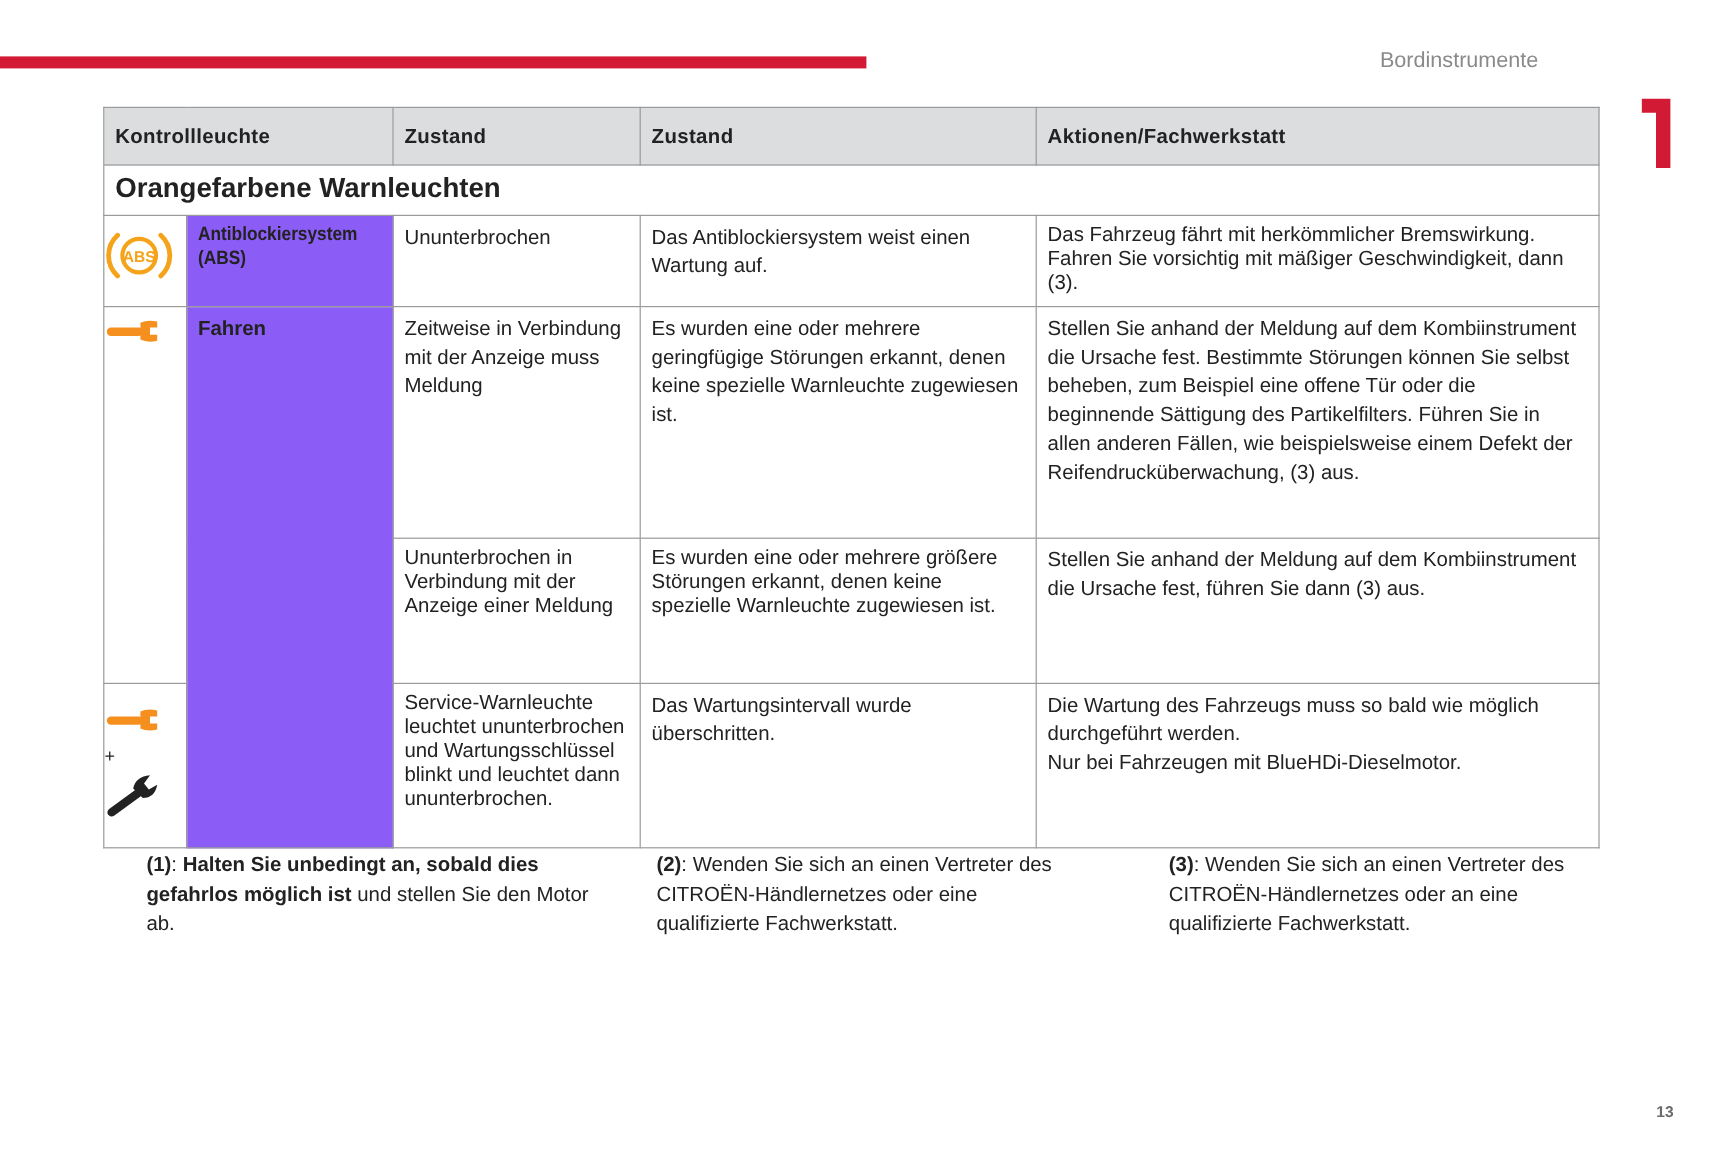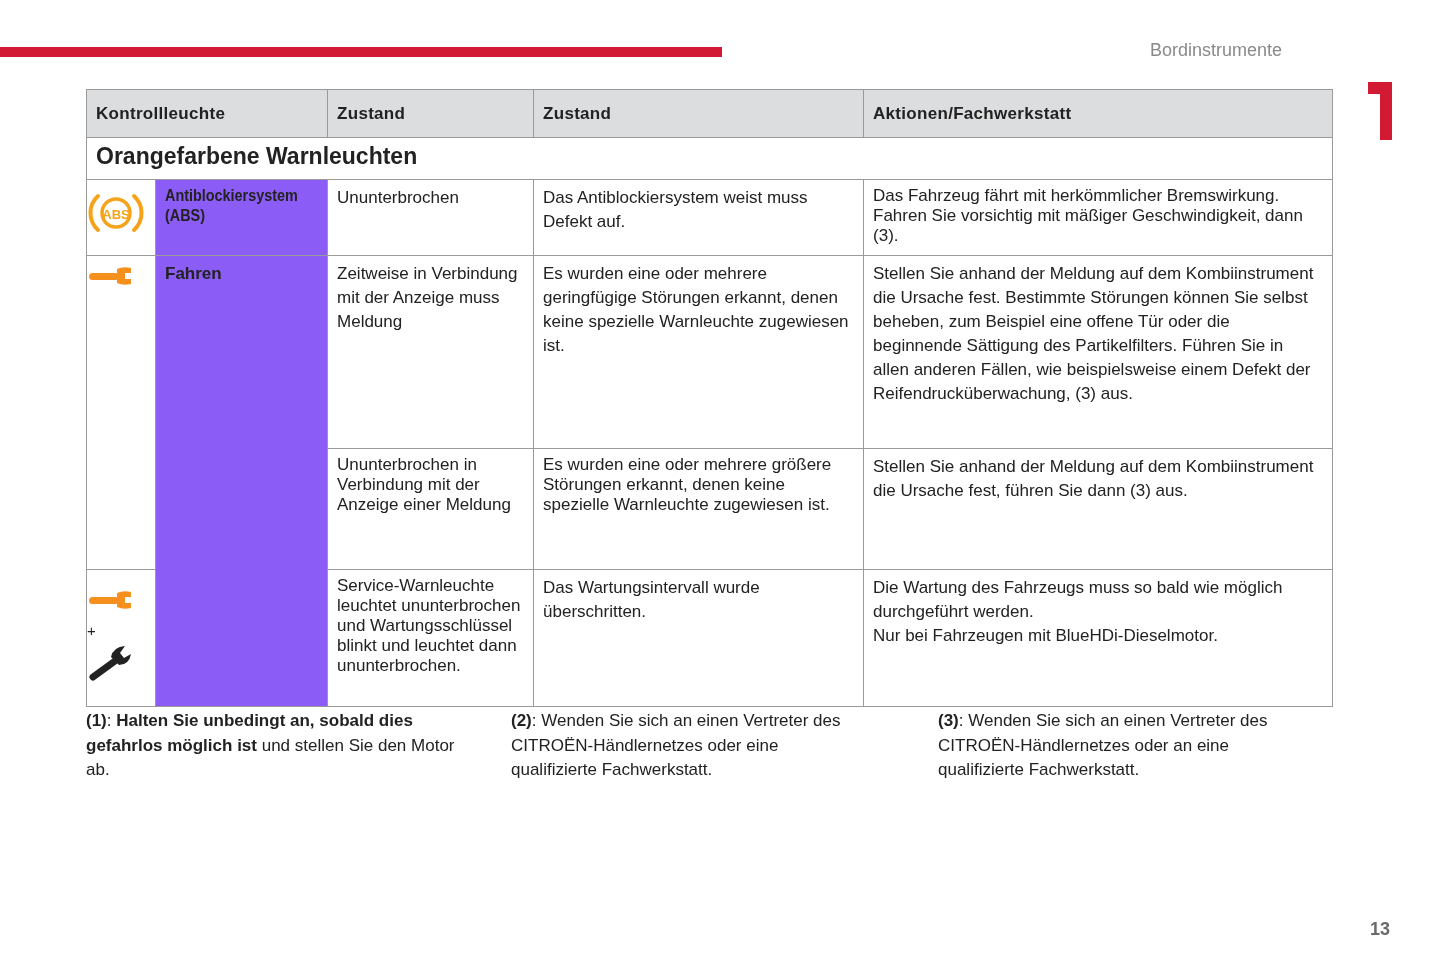--- a/index.html
+++ b/index.html
@@ -68,7 +68,7 @@
           <span class="abs-name">Antiblockiersystem (ABS)</span>
         </td>
     <td>Ununterbrochen</td>
-    <td>Das Antiblockiersystem weist muss Defekt auf.</td>
+    <td>Das Antiblockiersystem weist einen Wartung auf.</td>
     <td class="tight">Das Fahrzeug fährt mit herkömmlicher Bremswirkung. Fahren Sie vorsichtig mit mäßiger Geschwindigkeit, dann (3).</td>
   </tr>
 

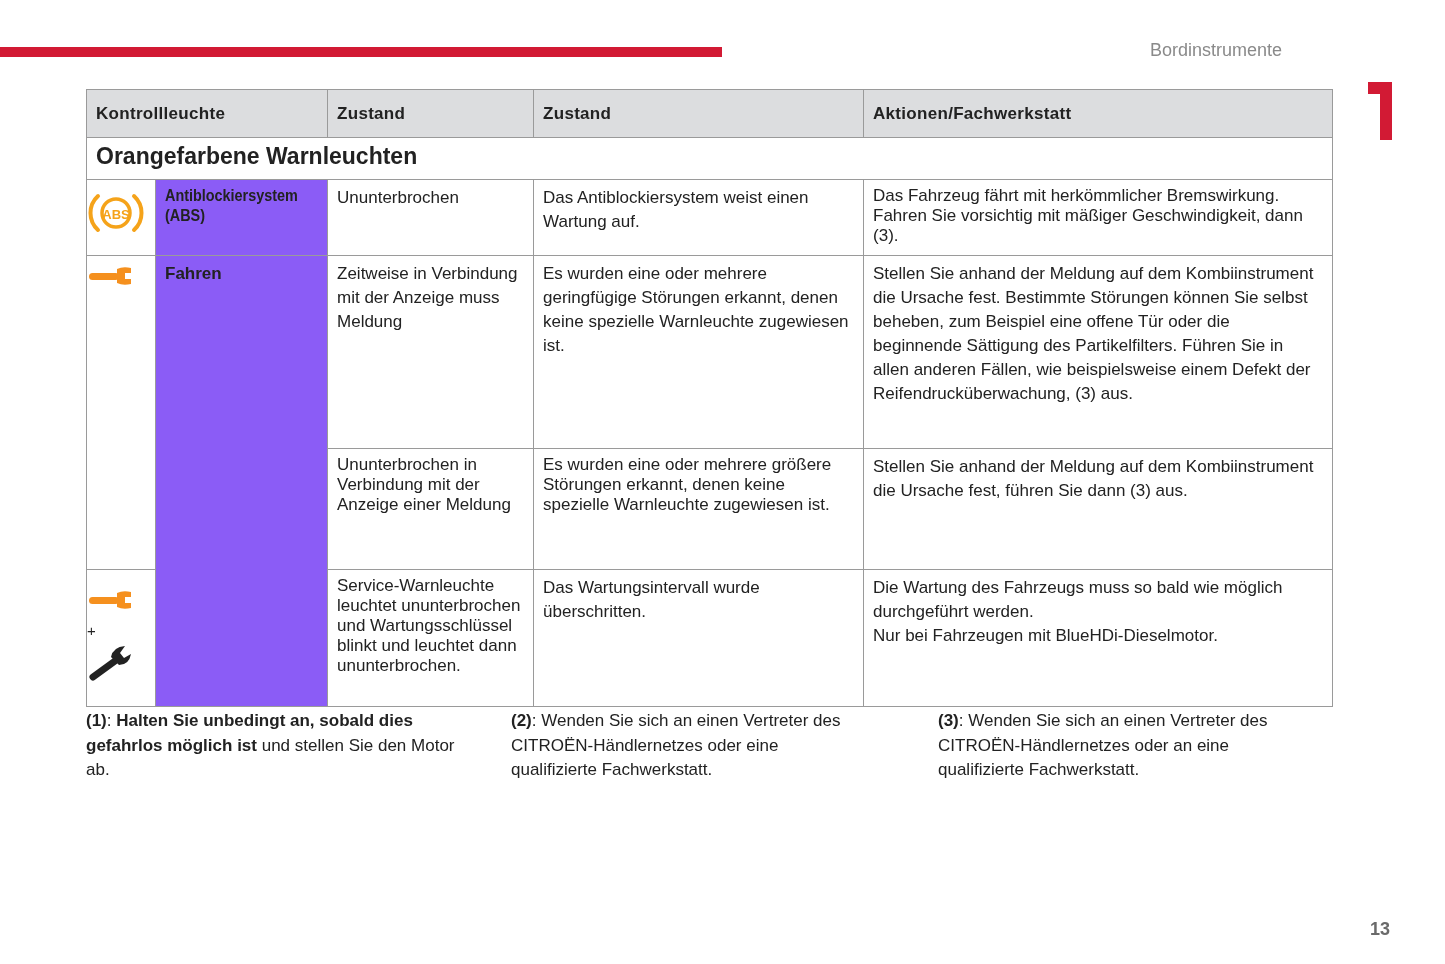--- a/index.html
+++ b/index.html
@@ -24,7 +24,7 @@
   .abs-name { font-size:16px; line-height:20px; transform:scaleX(0.9); transform-origin:left; display:block; }
   .tight { line-height:20px !important; }
   .footnotes { position:absolute; top:709px; left:86px; width:1250px; font-size:17px; line-height:24.5px; color:#222; }
-  .fn { position:absolute; top:0; width:380px; }
+  .fn { position:absolute; top:0; width:380px;margin-left:36px; }
   .fn b { font-weight:bold; }
 </style>
 </head>

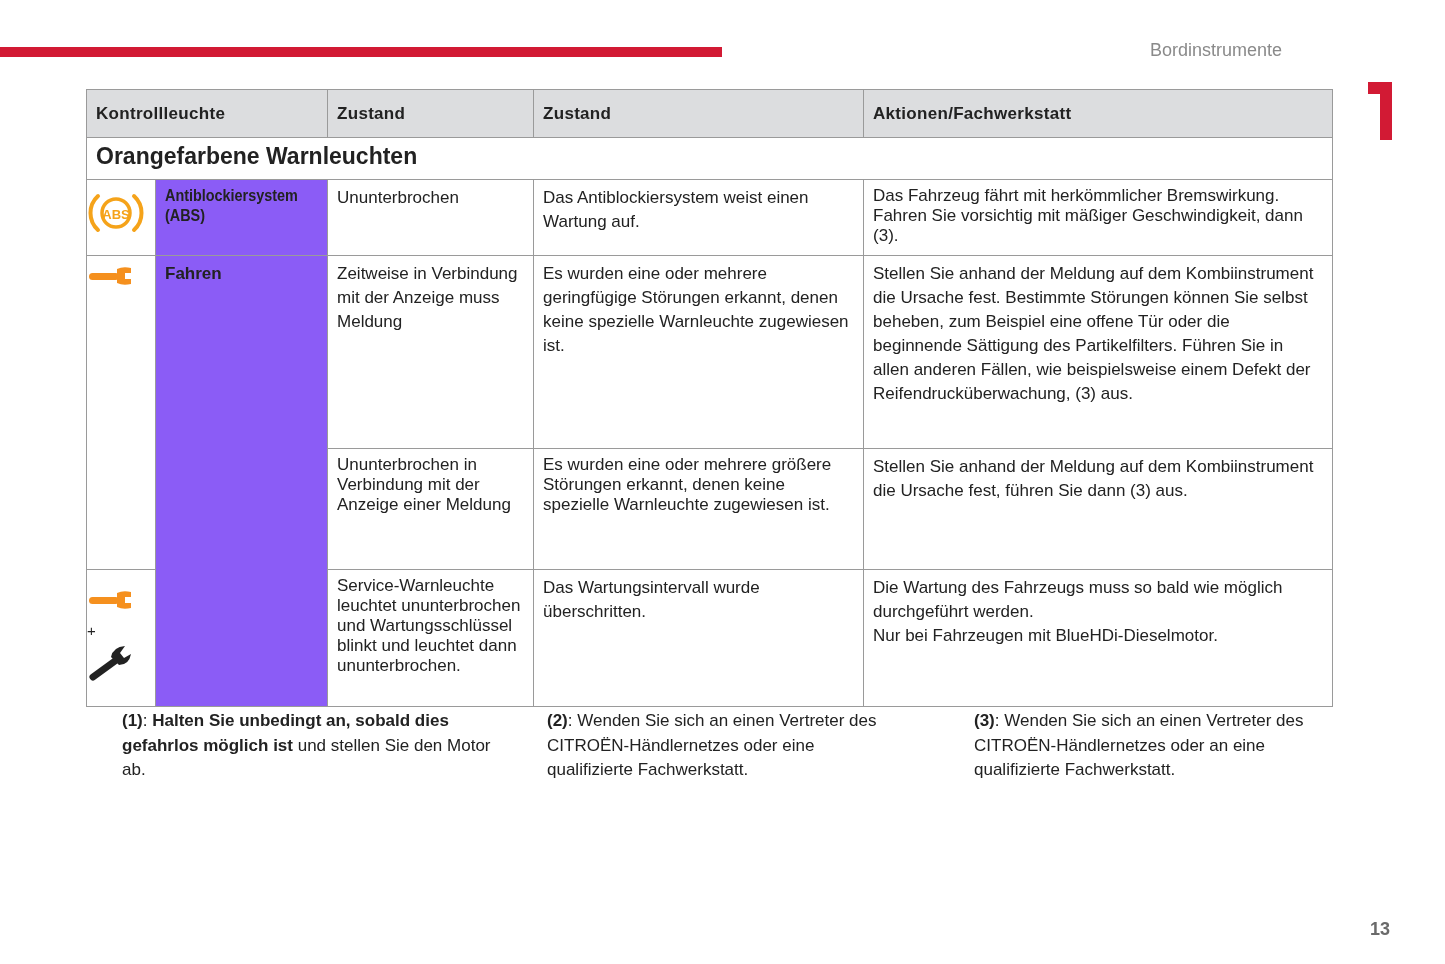--- a/index.html
+++ b/index.html
@@ -9,8 +9,8 @@
   .section-title { position:absolute; top:40px; left:1101px; width:181px; text-align:right;
                    font-size:18px; color:#8a8a8a; }
   .chapter-num { position:absolute; left:1368px; top:82px; width:30px; height:58px; }
-  .page-num { position:absolute; top:919px; left:1370px; width:35px; text-align:left;
-              font-size:18px; font-weight:bold; color:#6a6a6a; }
+  .page-num { position:absolute; top:919px; left:1370px; width:35px; text-align:center;
+              font-size:13px; font-weight:bold; color:#6a6a6a; }
 
   table.warn { position:absolute; left:86px; top:89px; width:1246px;
                border-collapse:collapse; table-layout:fixed; font-size:17px; }

